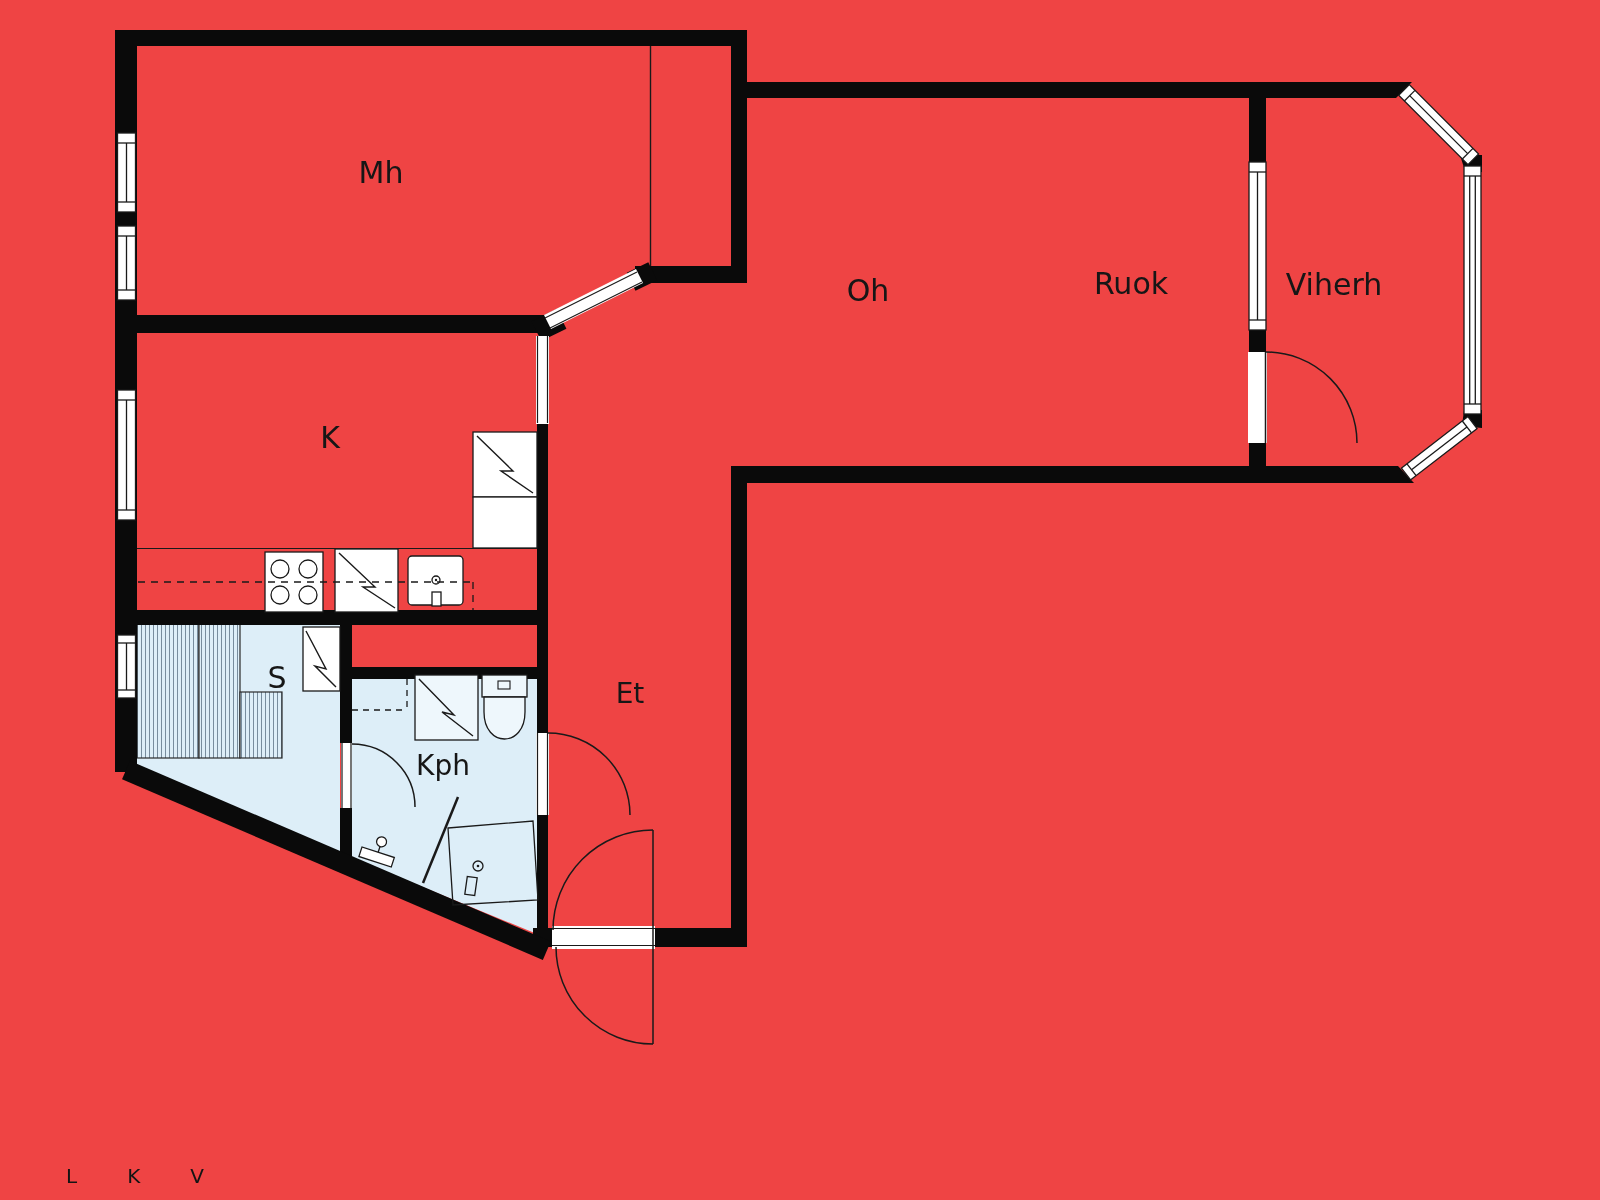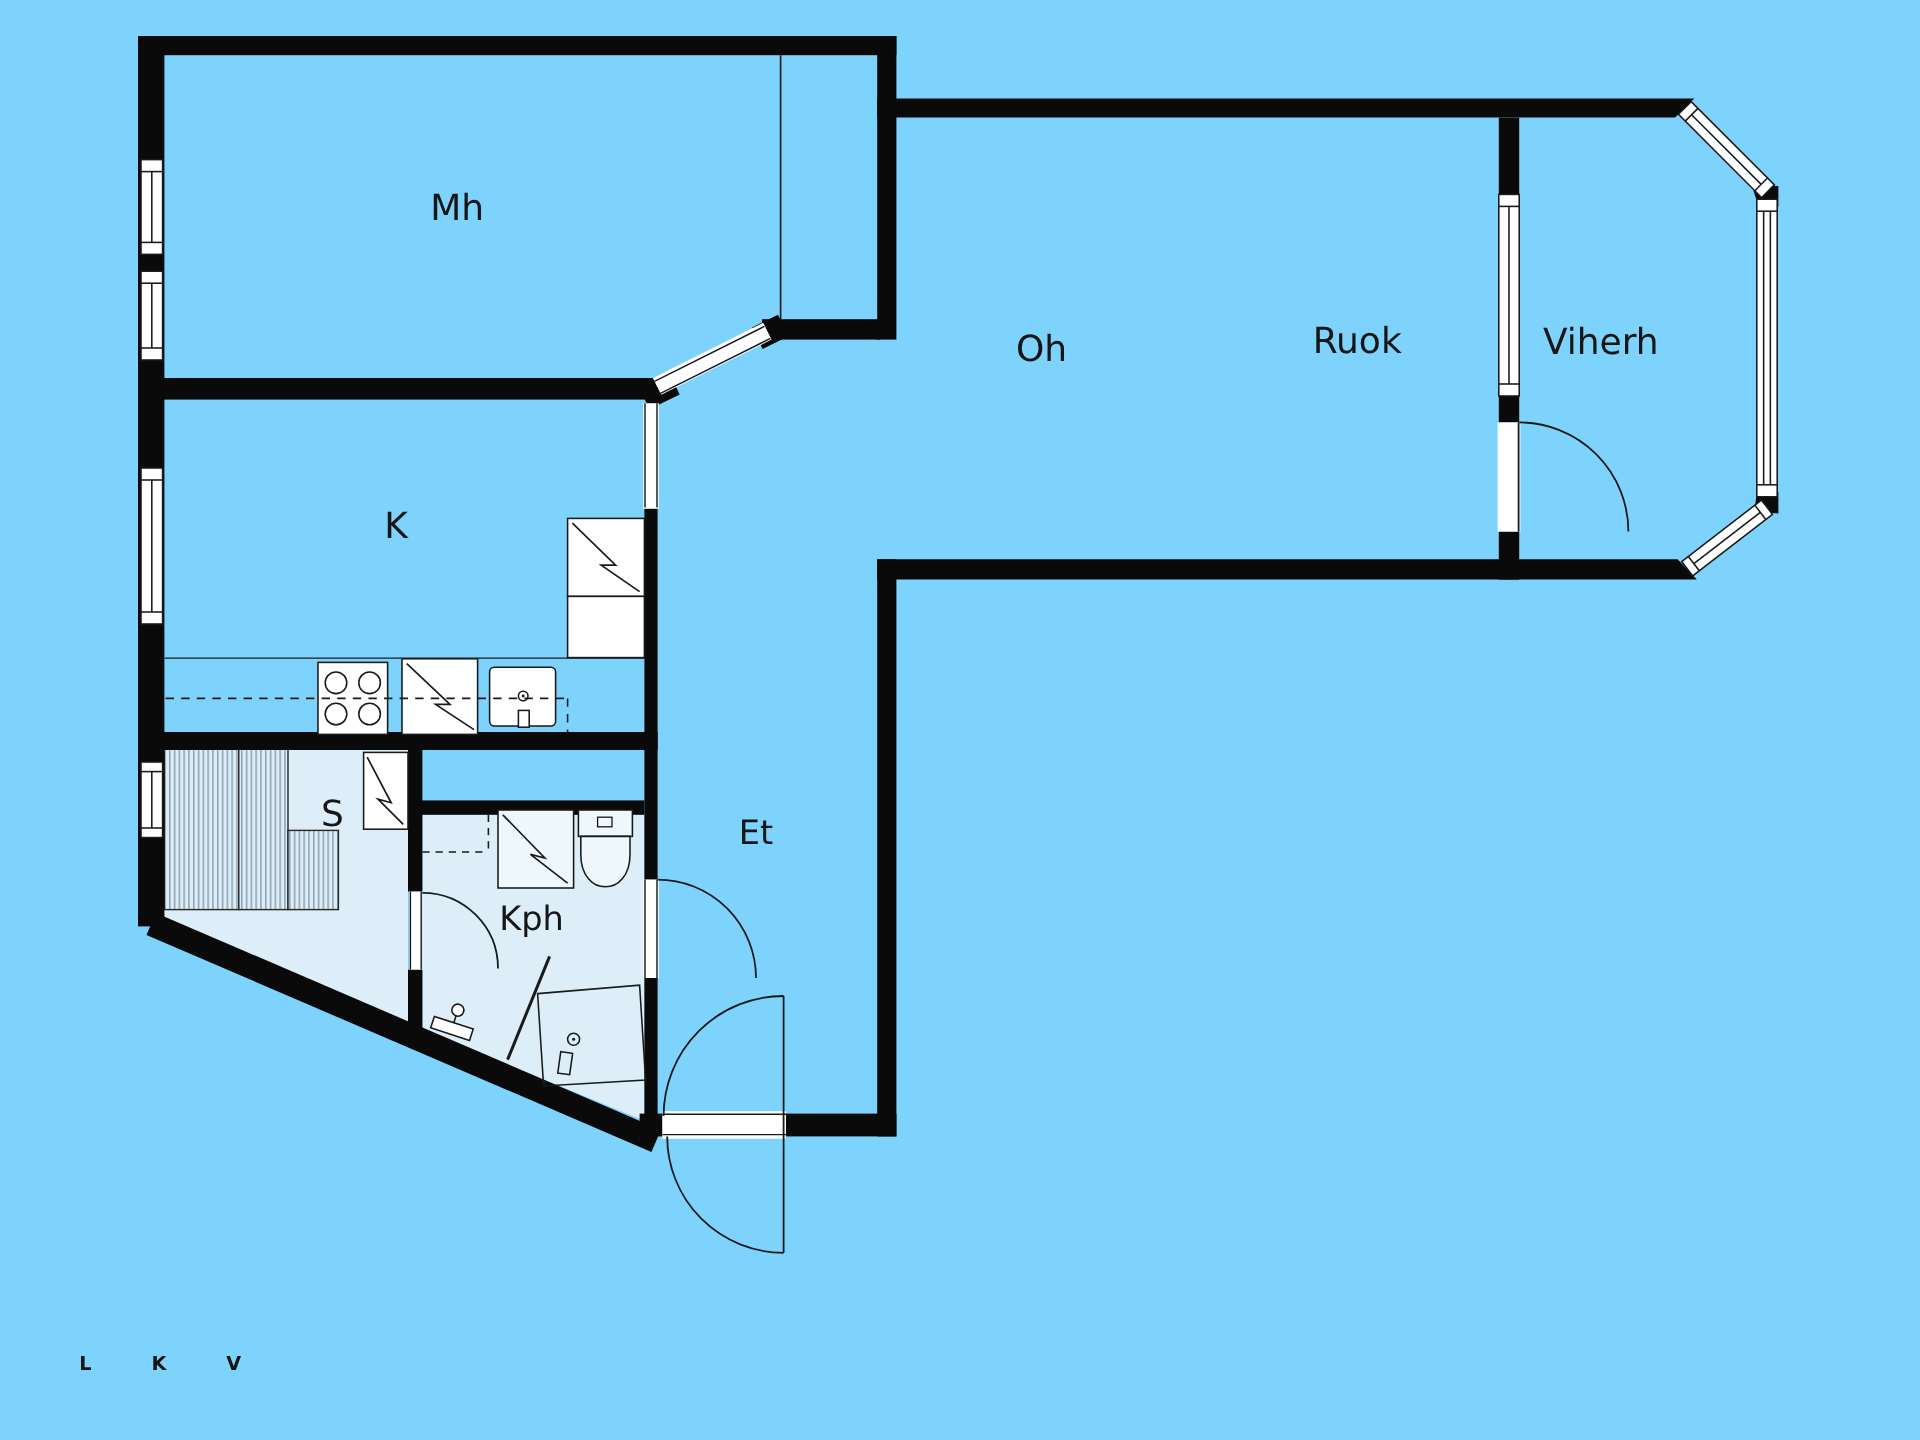--- a/index.html
+++ b/index.html
@@ -3,7 +3,7 @@
 <meta charset="utf-8">
 <style>
   html,body{margin:0;padding:0;background:#fff;}
-  #stage{position:relative;width:1600px;height:1200px;background:#7dd3fc;overflow:hidden;
+  #stage{position:relative;width:1600px;height:1200px;background:#ef4444;overflow:hidden;
          font-family:"DejaVu Sans","Liberation Sans",sans-serif;}
   svg{position:absolute;left:0;top:0;}
   .room-label{font-family:"DejaVu Sans","Liberation Sans",sans-serif;font-size:30px;fill:#161616;}

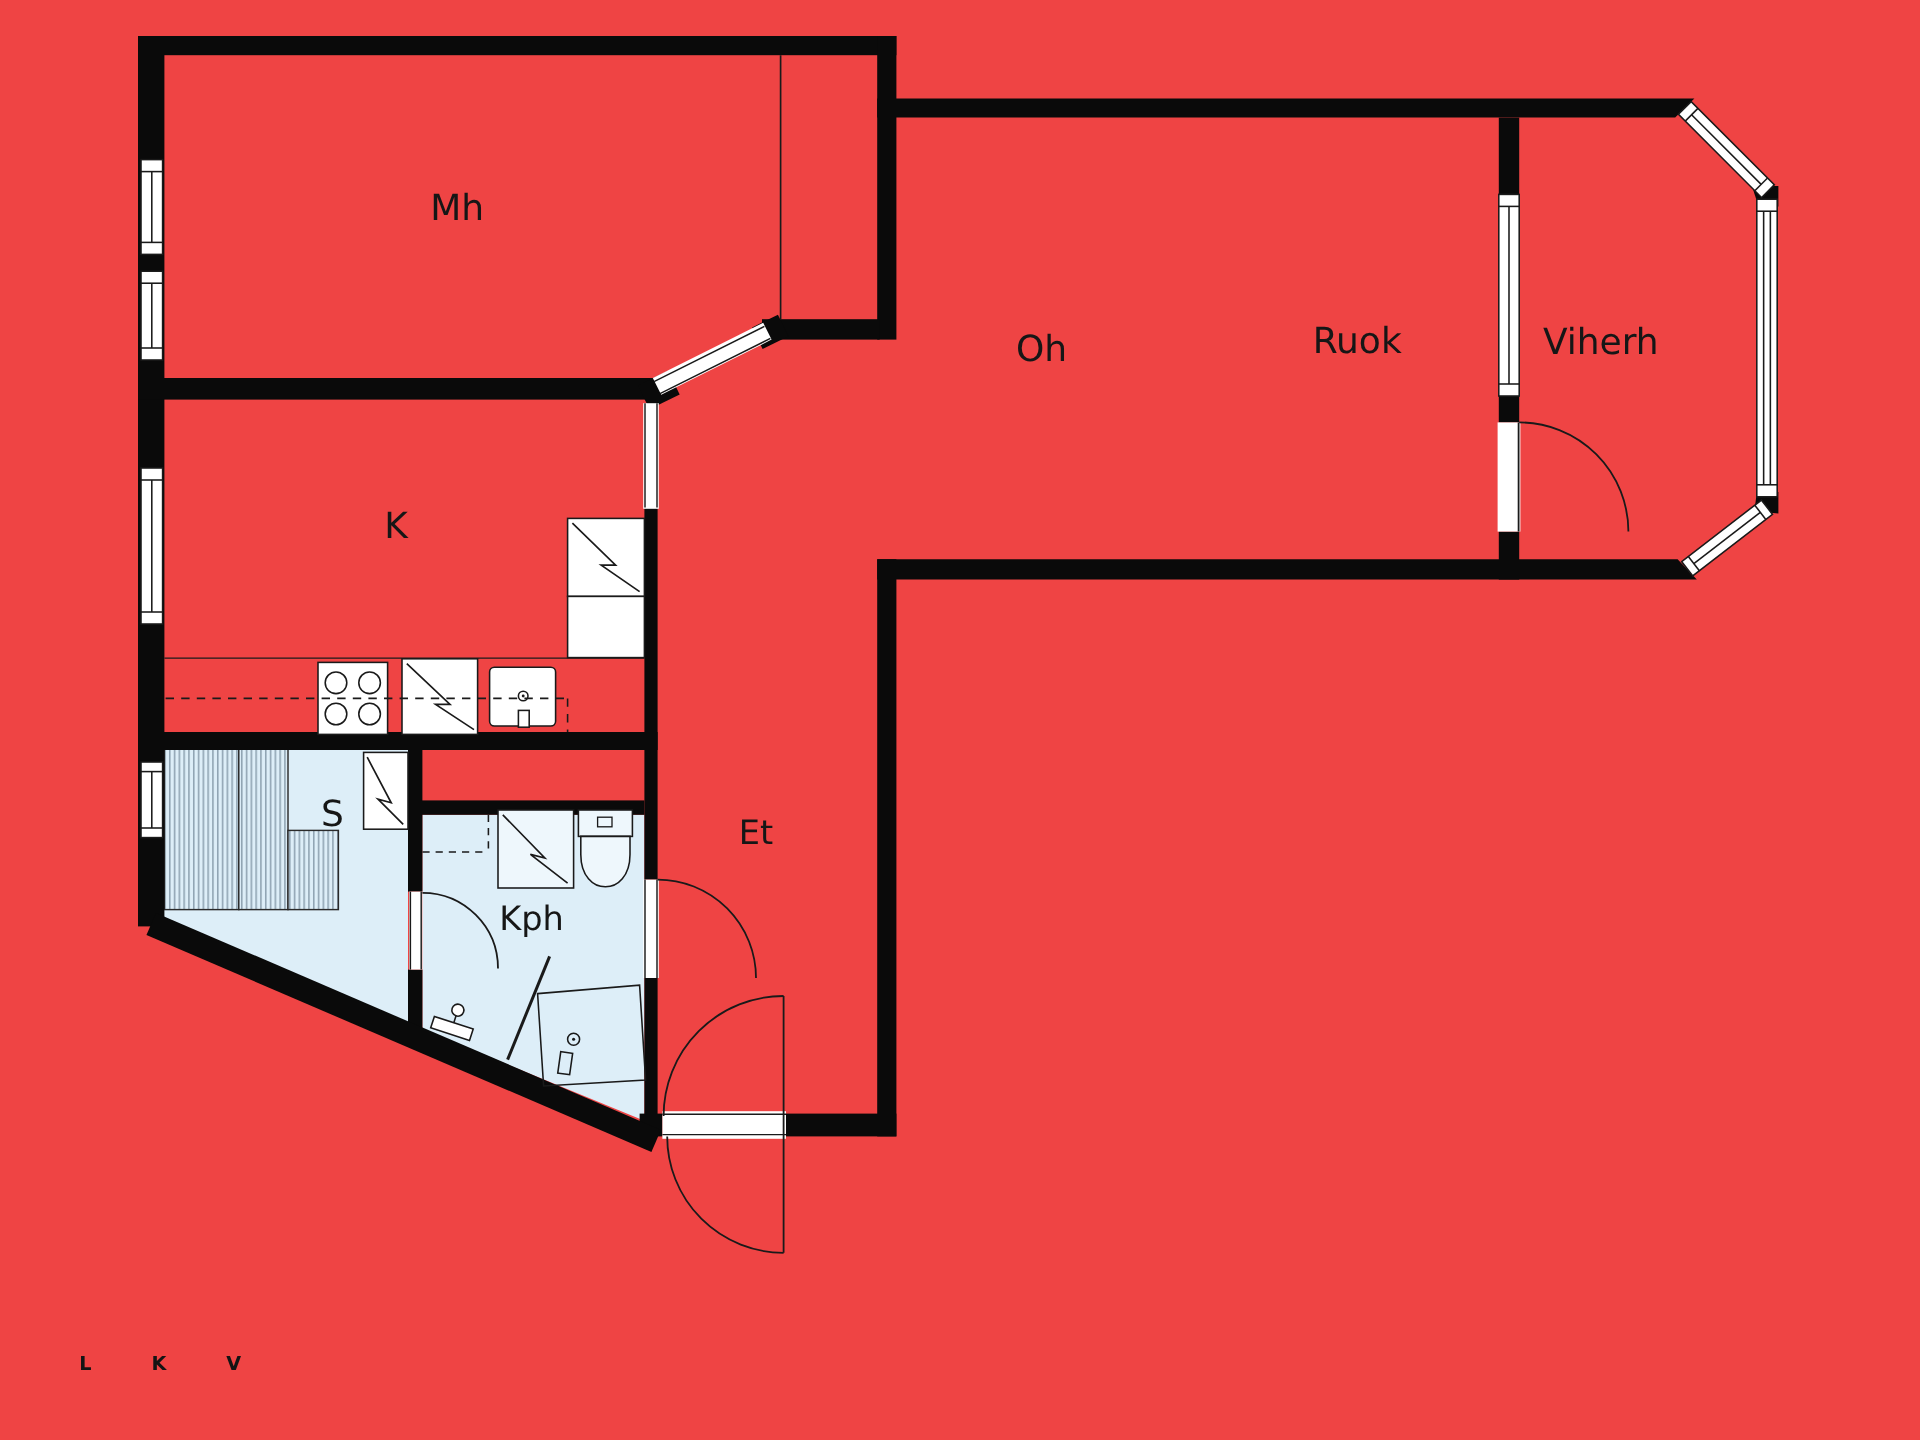--- a/index.html
+++ b/index.html
@@ -10,8 +10,8 @@
   .room-label.small{font-size:28px;}
   #logo{position:absolute;left:30px;top:1060px;font-size:72px;letter-spacing:9px;
         color:#141414;font-weight:400;}
-  #logo-sub{position:absolute;left:66px;top:1127px;font-size:16px;letter-spacing:50px;
-        color:#141414;font-weight:700;}
+  #logo-sub{position:absolute;left:66px;top:1164px;font-size:20px;letter-spacing:50px;
+        color:#141414;font-weight:400;}
   #disclaimer{position:absolute;left:620px;top:1144px;font-size:17px;color:#1d1d1d;}
 </style>
 </head>

